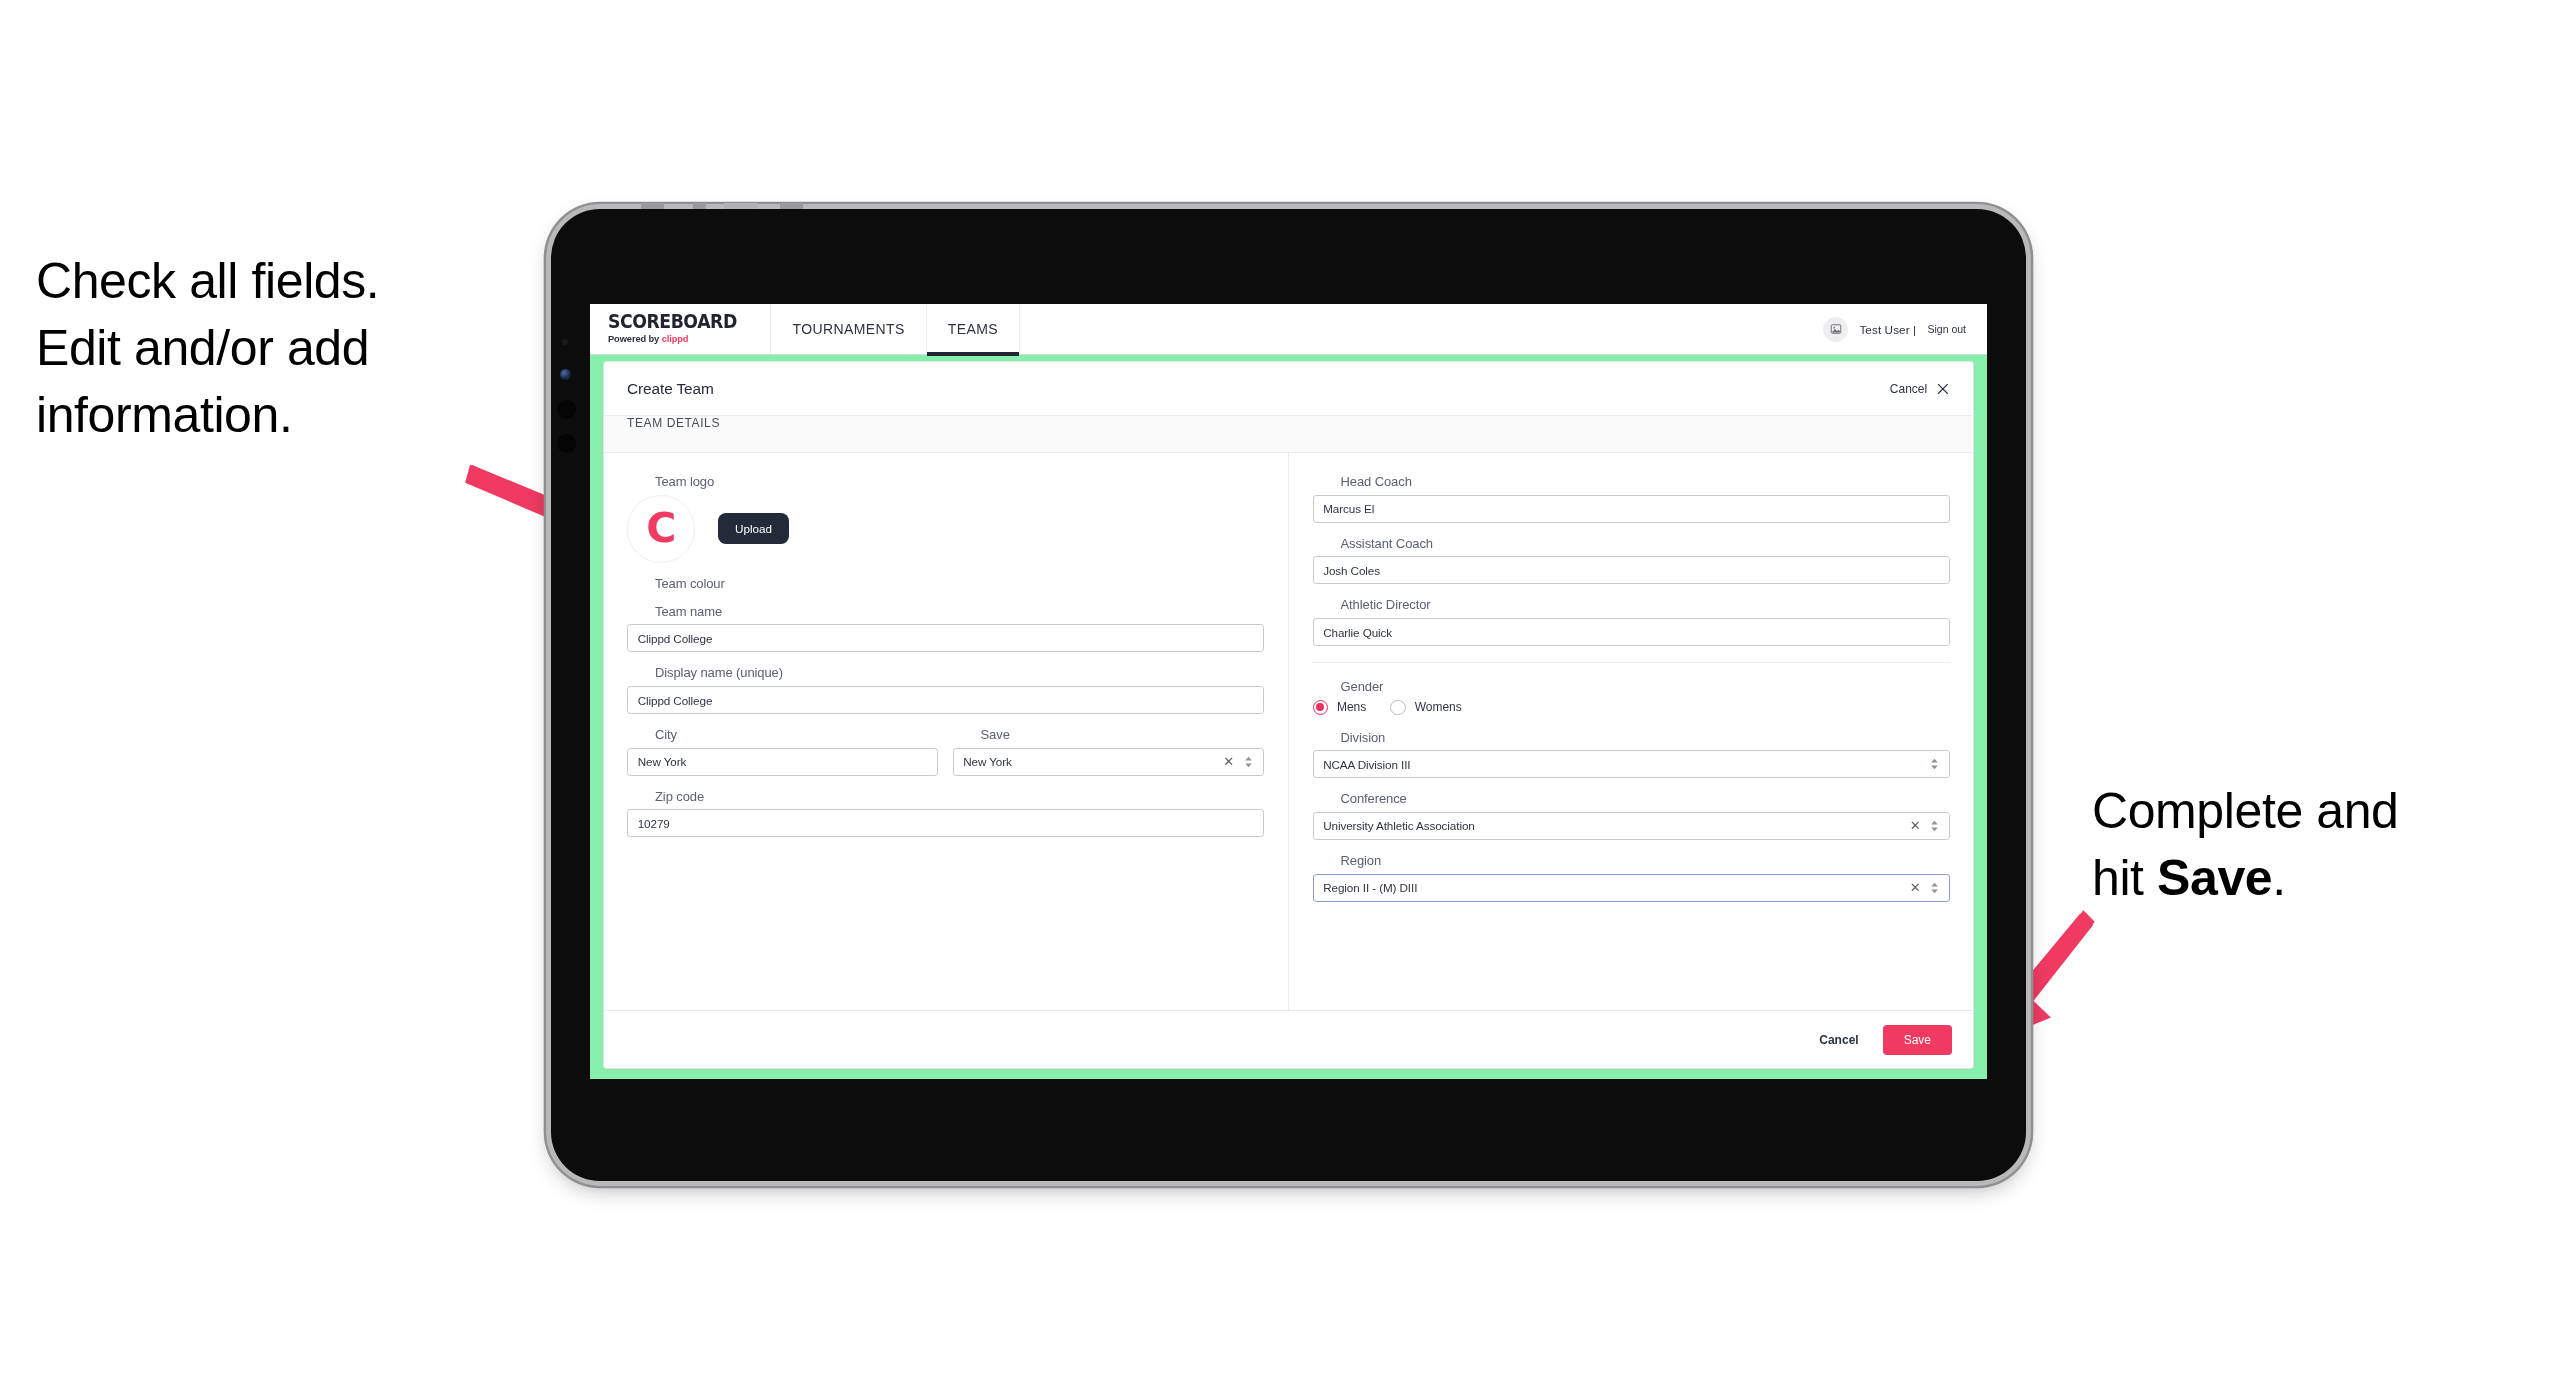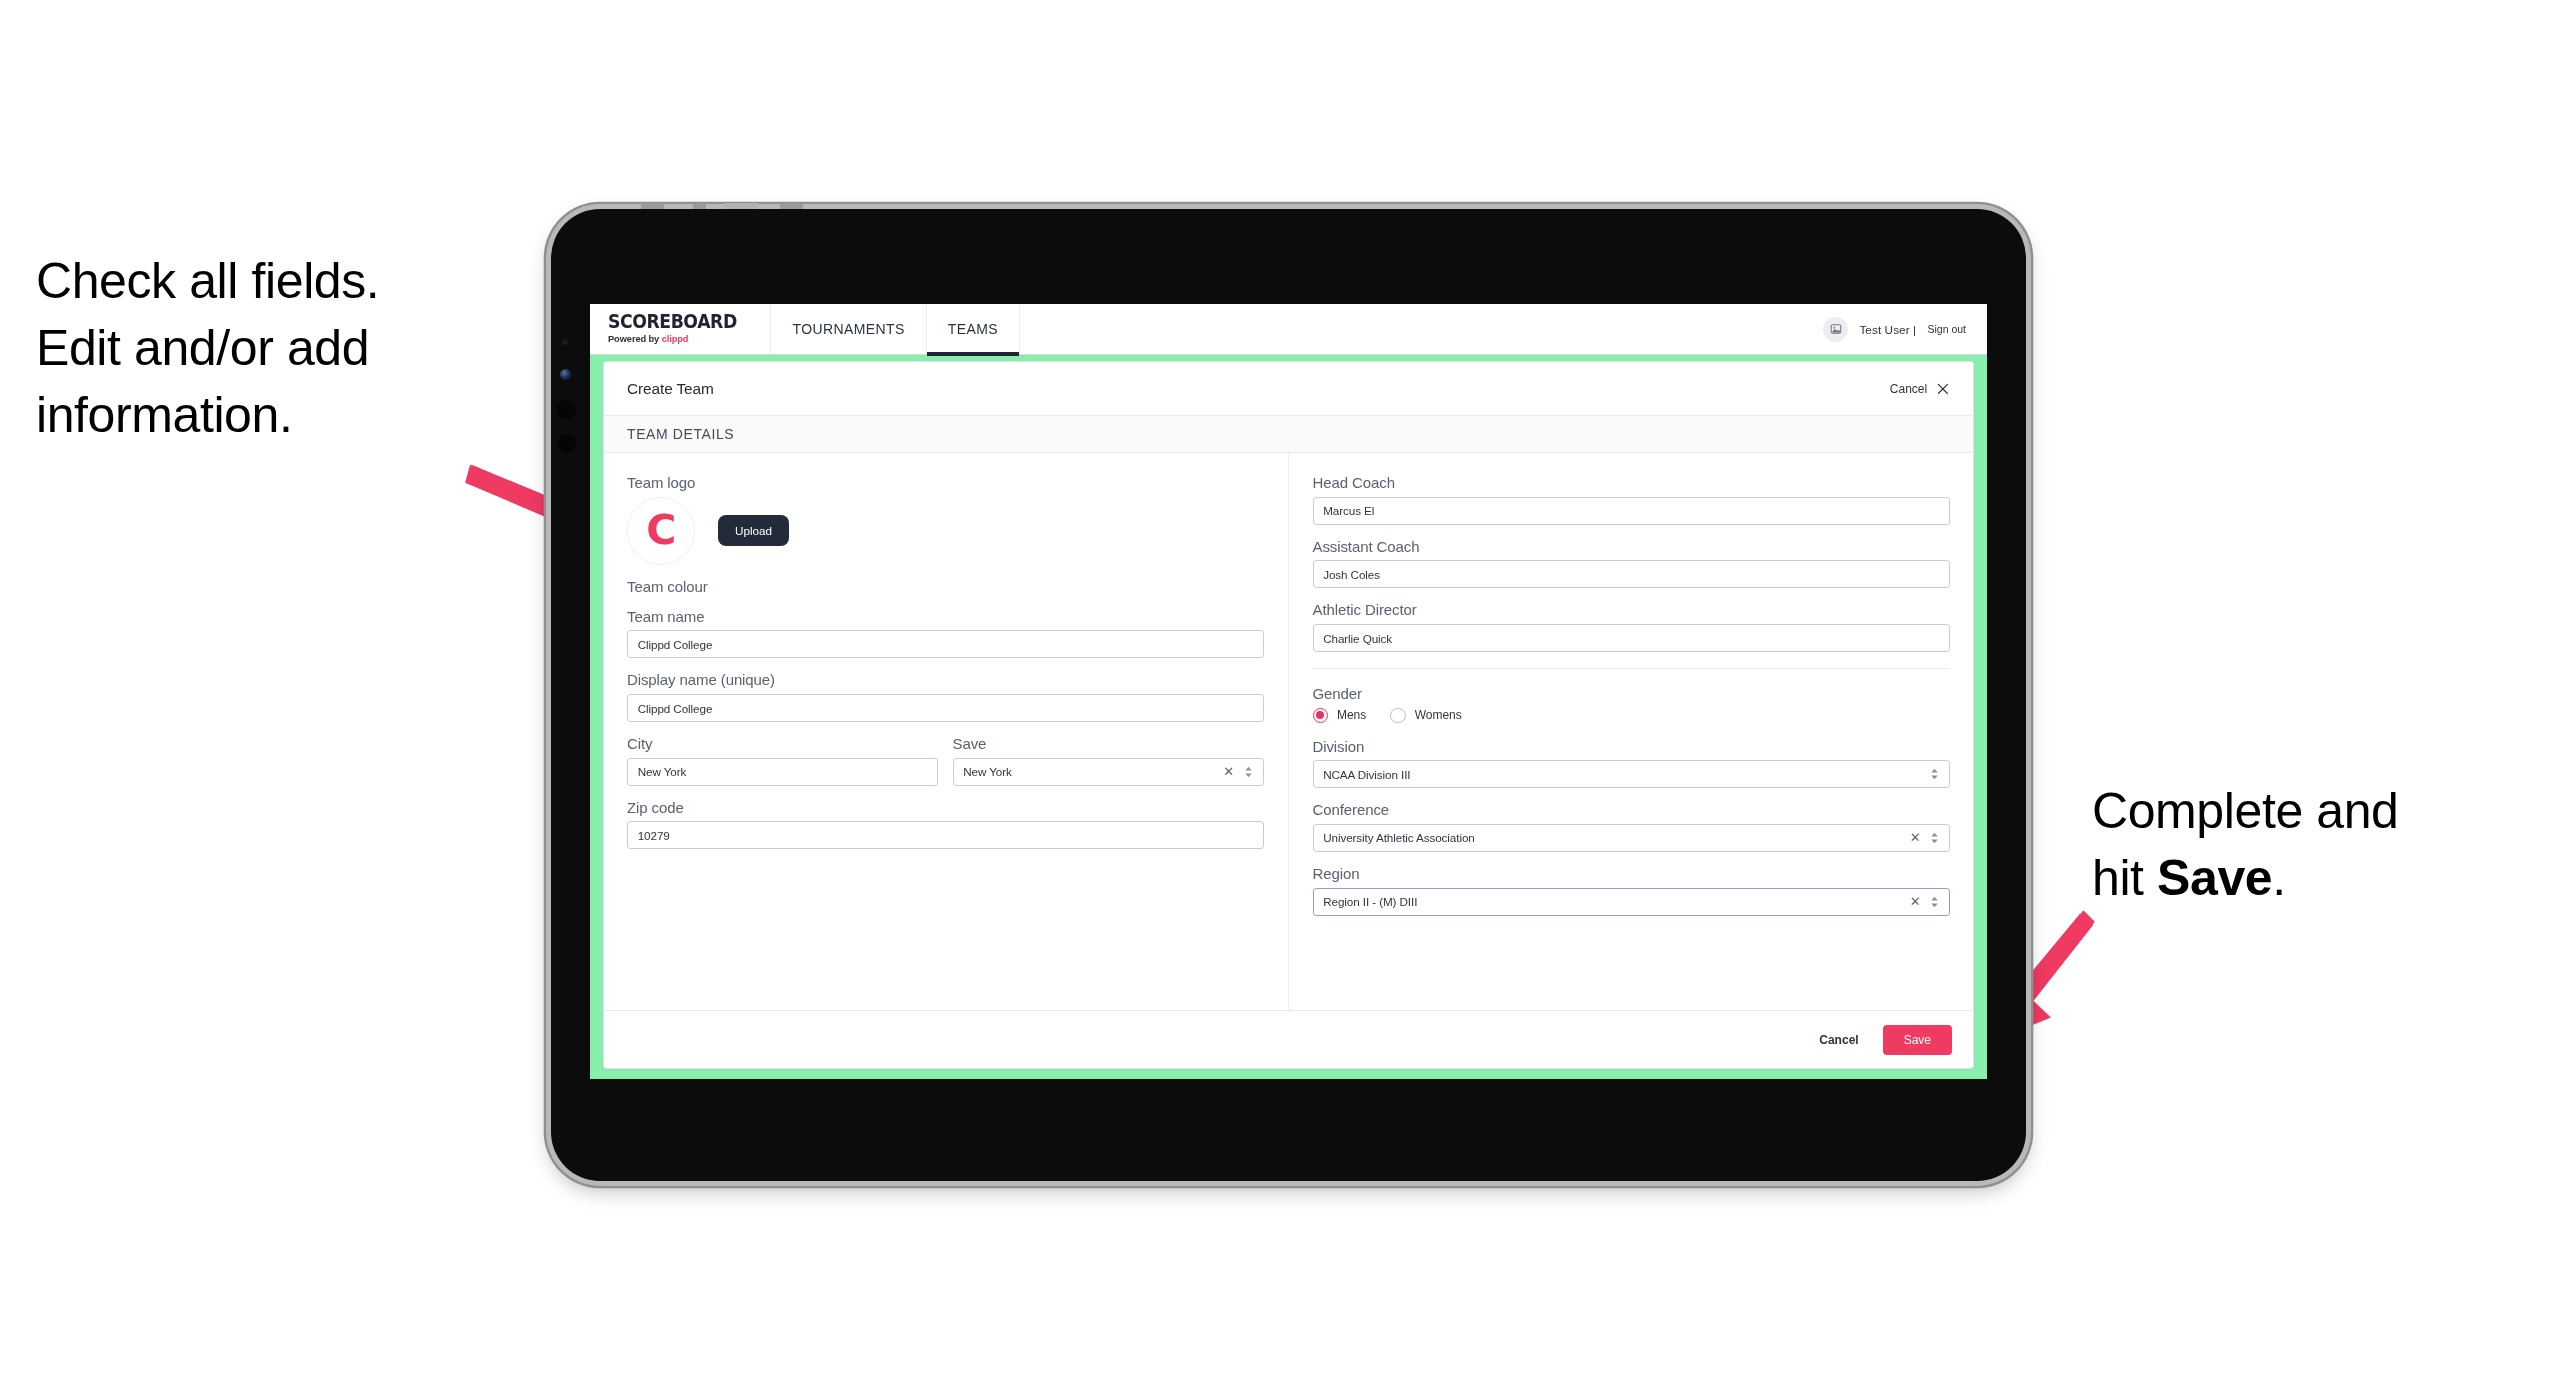--- a/index.html
+++ b/index.html
@@ -190,9 +190,9 @@
     height: 36px;
     background: #fafafb;
     border-bottom: 0.8px solid #ebebee;
-    display: flex; align-items: center;
+    display: flex; 
     padding: 0 23px;
-    font-size: 14px;
+    font-size: 12px;
     letter-spacing: 0.6px;
     color: #454b57;
   }

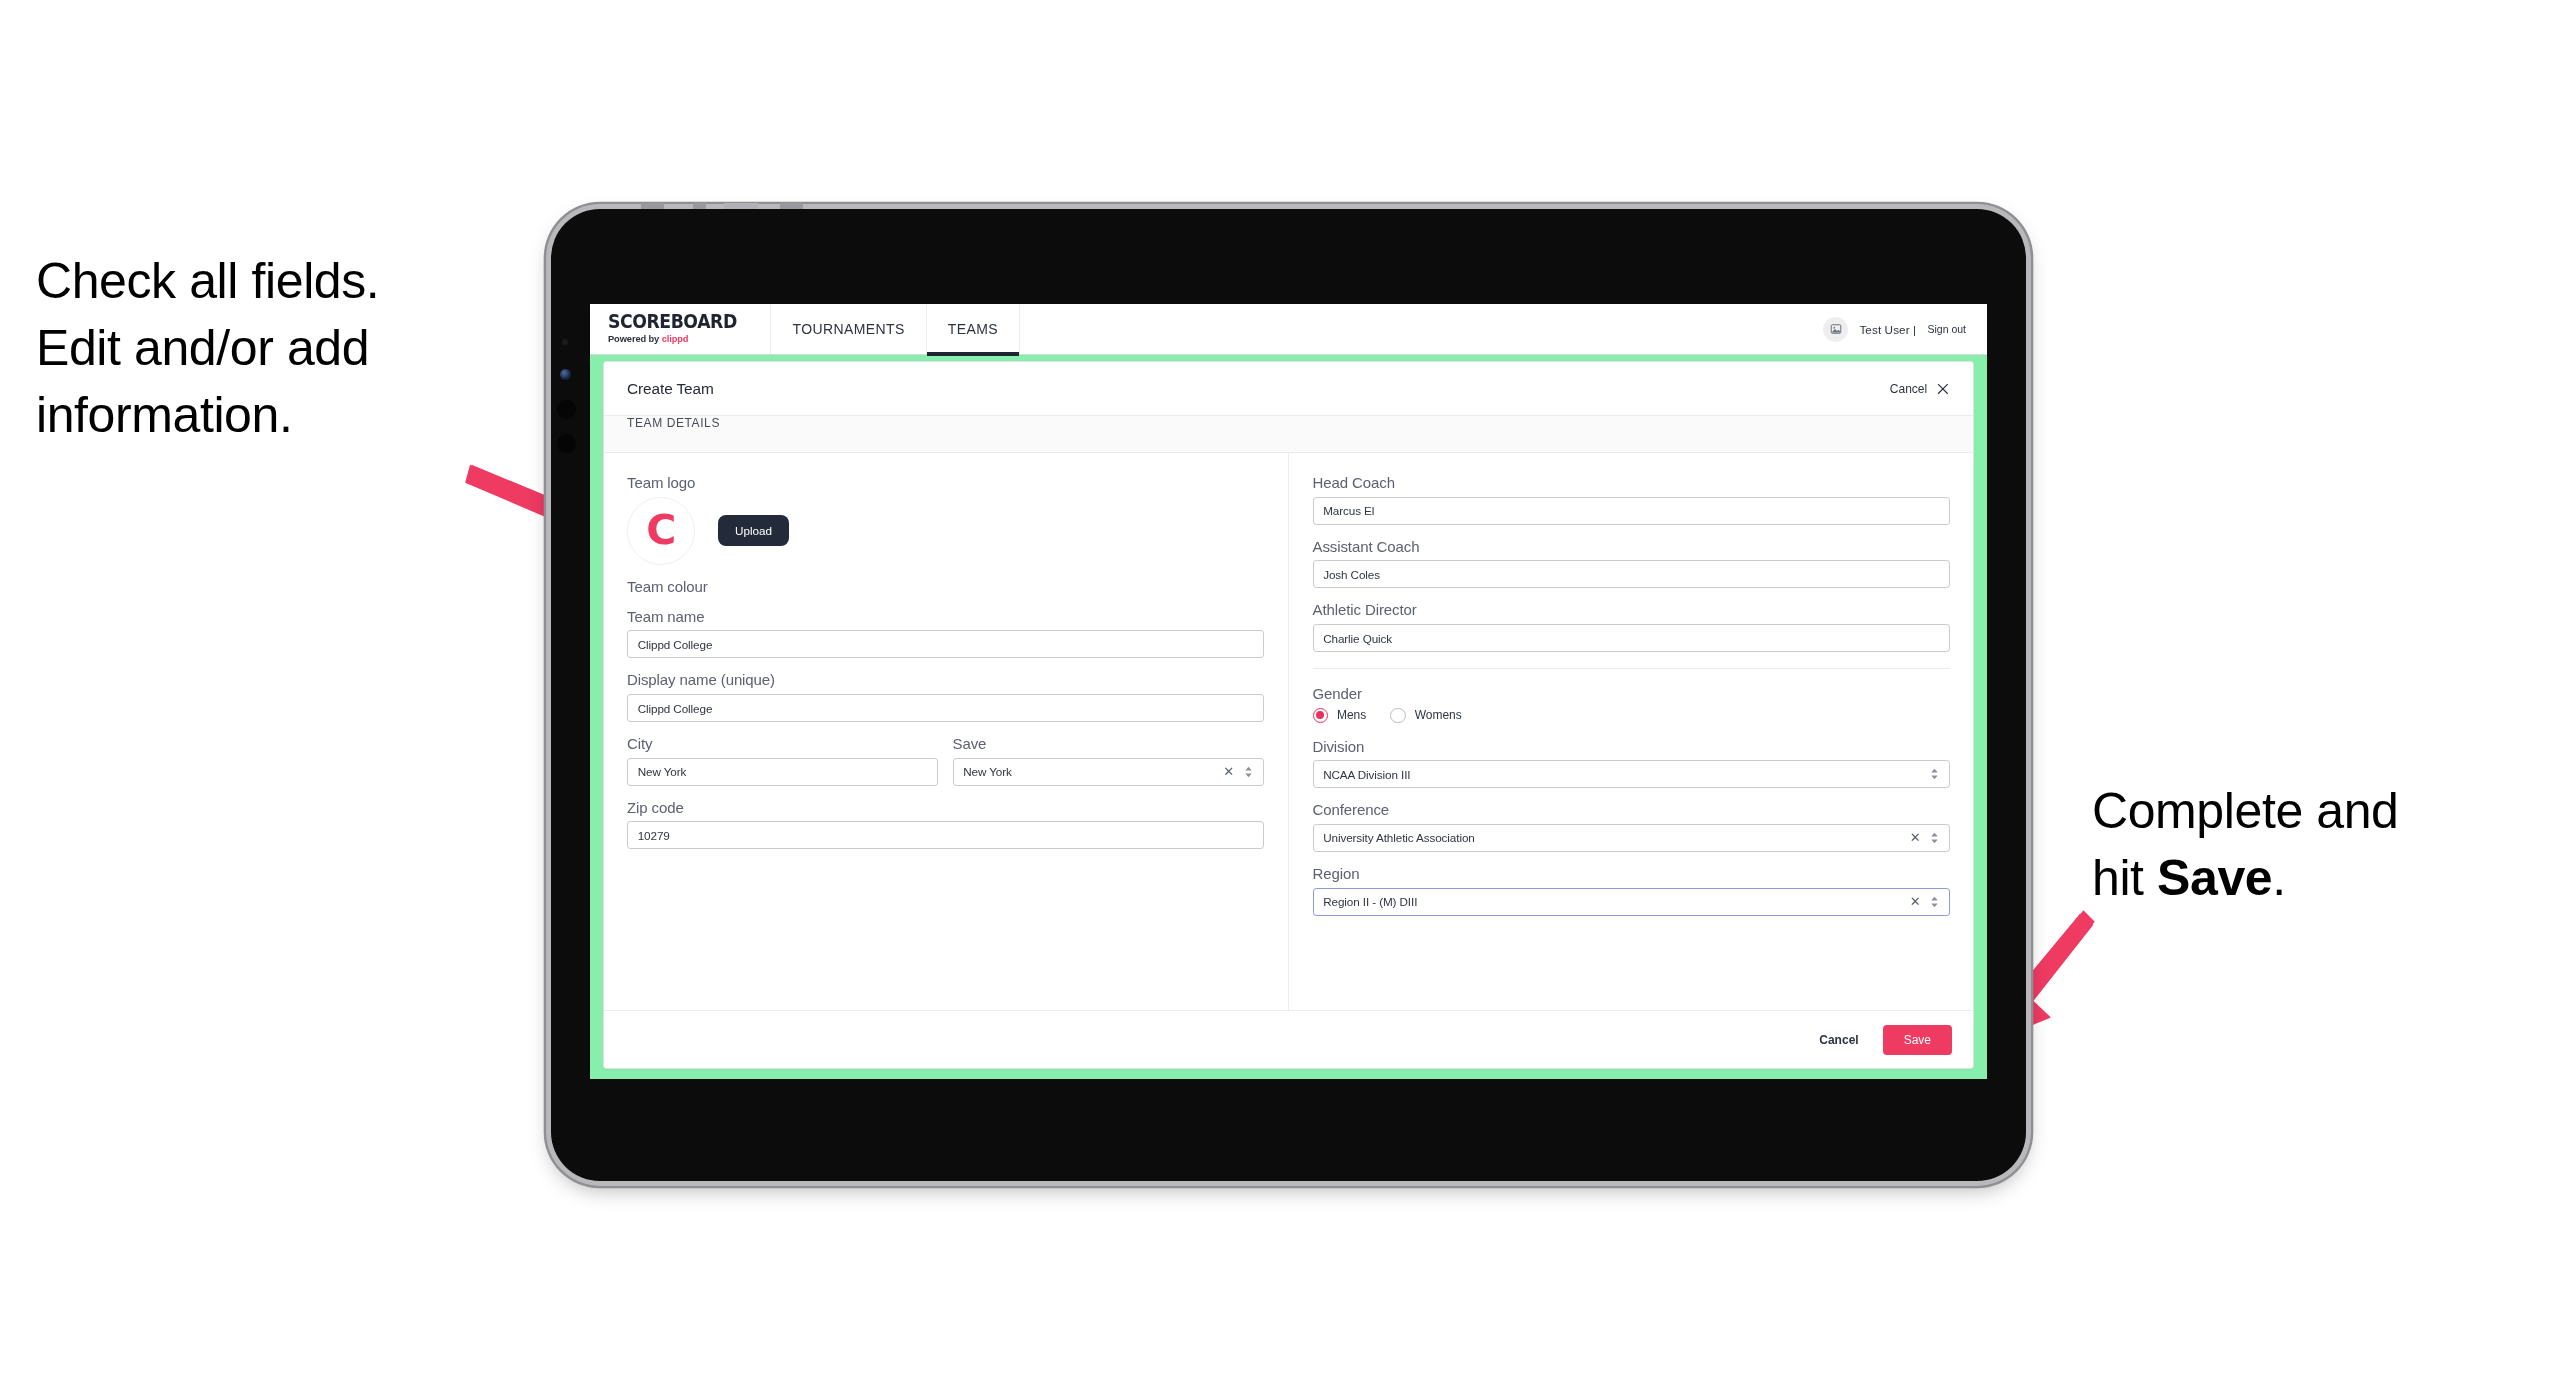--- a/index.html
+++ b/index.html
@@ -217,10 +217,11 @@
 
   .field { margin-bottom: 13px; }
   .field-label {
-    font-size: 15px;
+    font-size: 13px;
     color: #5b6170;
     margin-bottom: 5.7px;
     letter-spacing: -0.1px;
+    margin-left: 28px;
   }
   .input {
     height: 28px;

